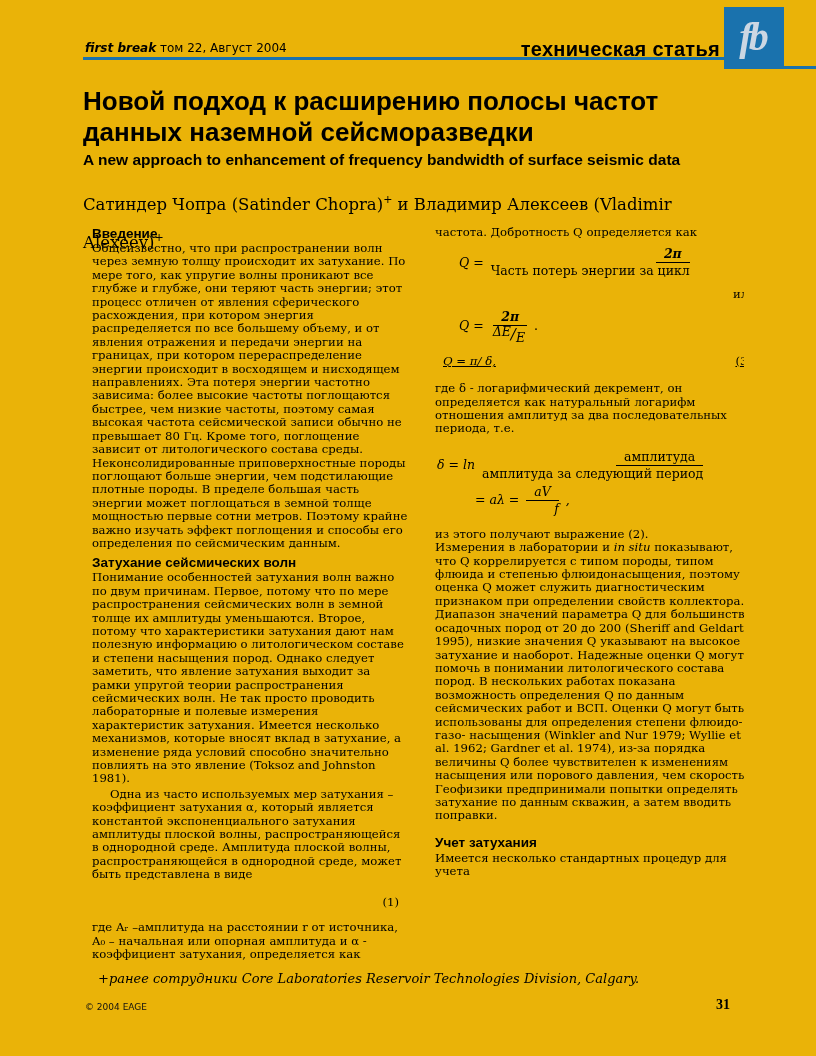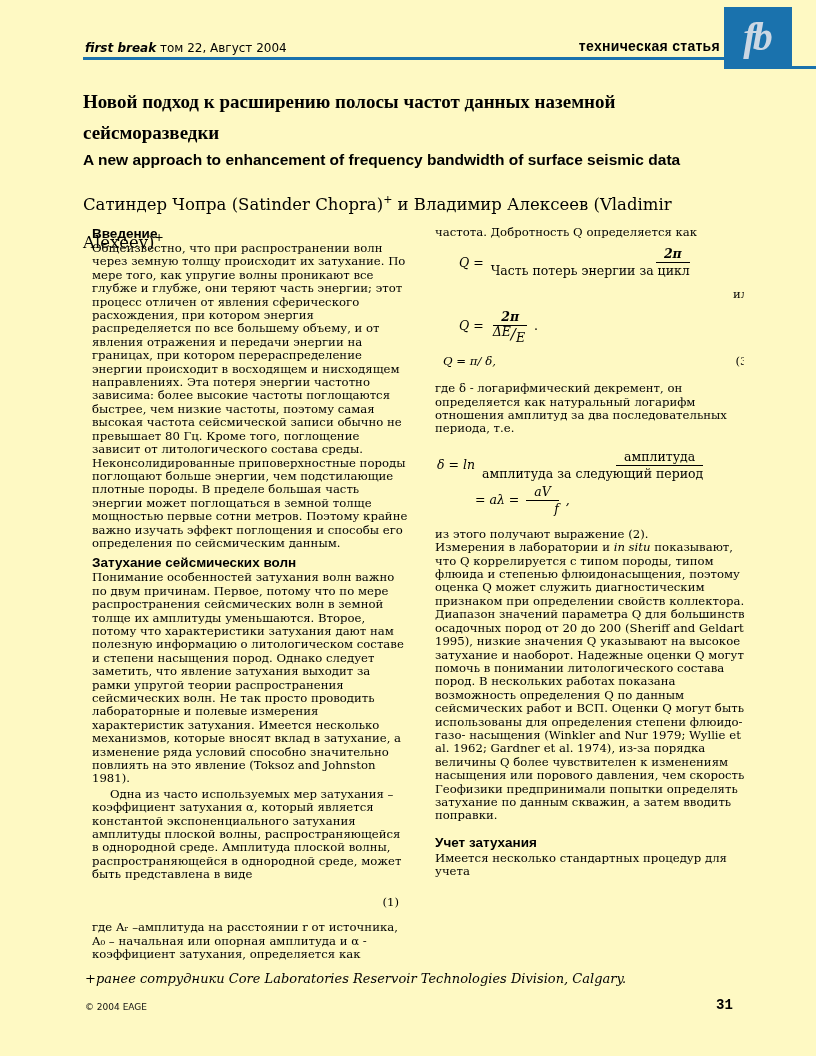--- a/index.html
+++ b/index.html
@@ -7,7 +7,7 @@
   .page {
     position: relative;
     width: 816px; height: 1056px;
-    background: #fef9c3;
+    background: #eab308;
     font-family: "DejaVu Serif", serif;
     color: #000;
     overflow: hidden;

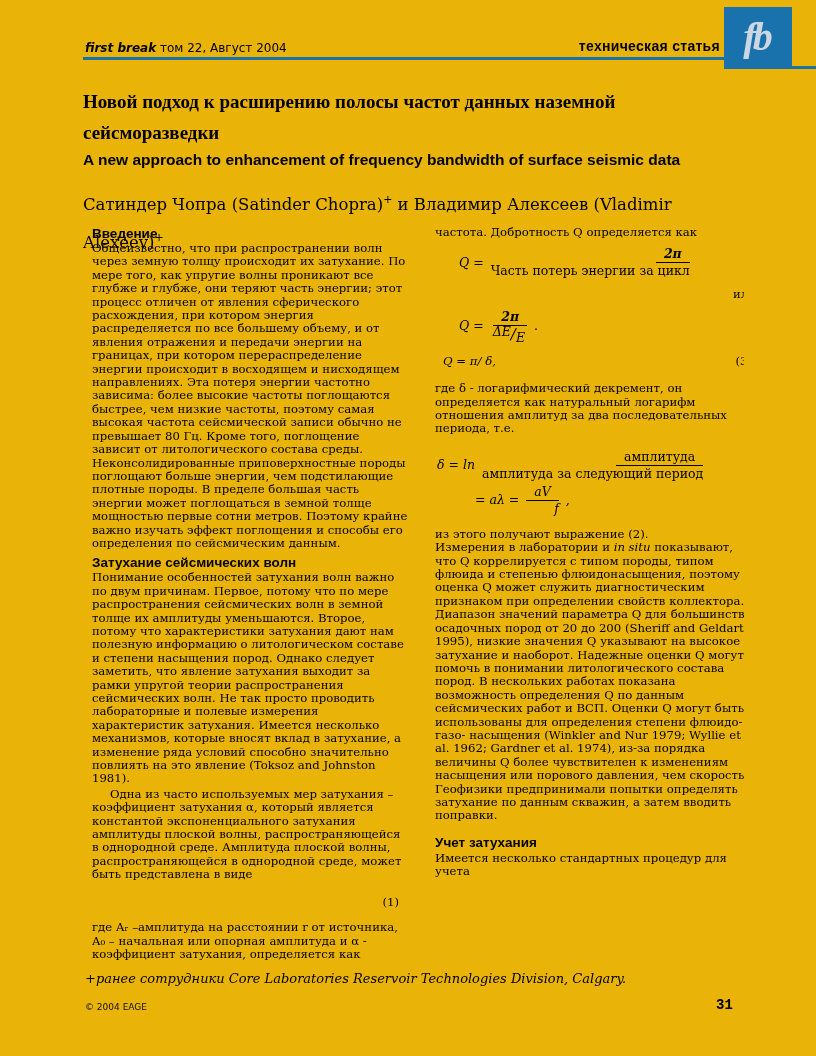--- a/index.html
+++ b/index.html
@@ -21,7 +21,7 @@
   .hdr-right {
     position: absolute; top: 38px; right: 96px;
     font-family: "Liberation Sans", sans-serif;
-    font-weight: bold; font-size: 14px; letter-spacing: 0.3px;
+    font-weight: bold; font-size: 20px; letter-spacing: 0.3px;
   }
   .hdr-rule {
     position: absolute; top: 57px; left: 83px; width: 641px; height: 3px;

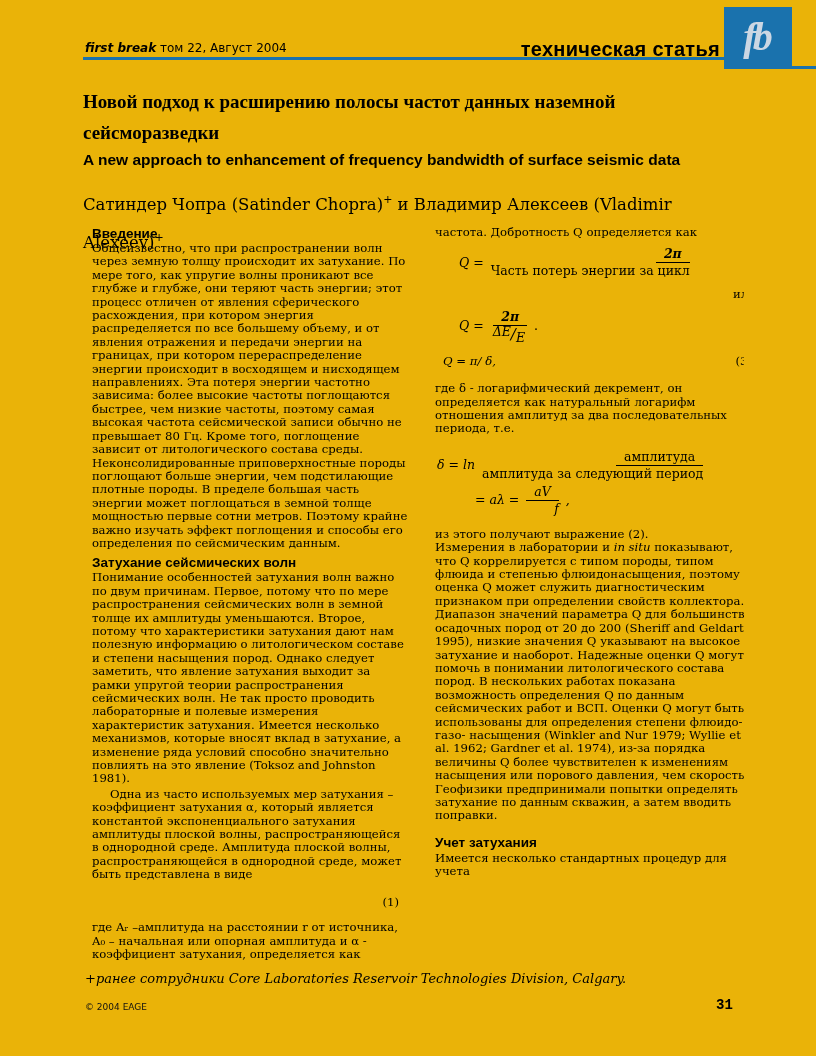--- a/index.html
+++ b/index.html
@@ -32,7 +32,7 @@
     background: #1a72ad;
   }
   .logo-box {
-    position: absolute; top: 7px; left: 724px; width: 68px; height: 59px;
+    position: absolute; top: 7px; left: 724px; width: 60px; height: 59px;
     background: #1a72ad;
     display: flex; align-items: center; justify-content: center;
   }

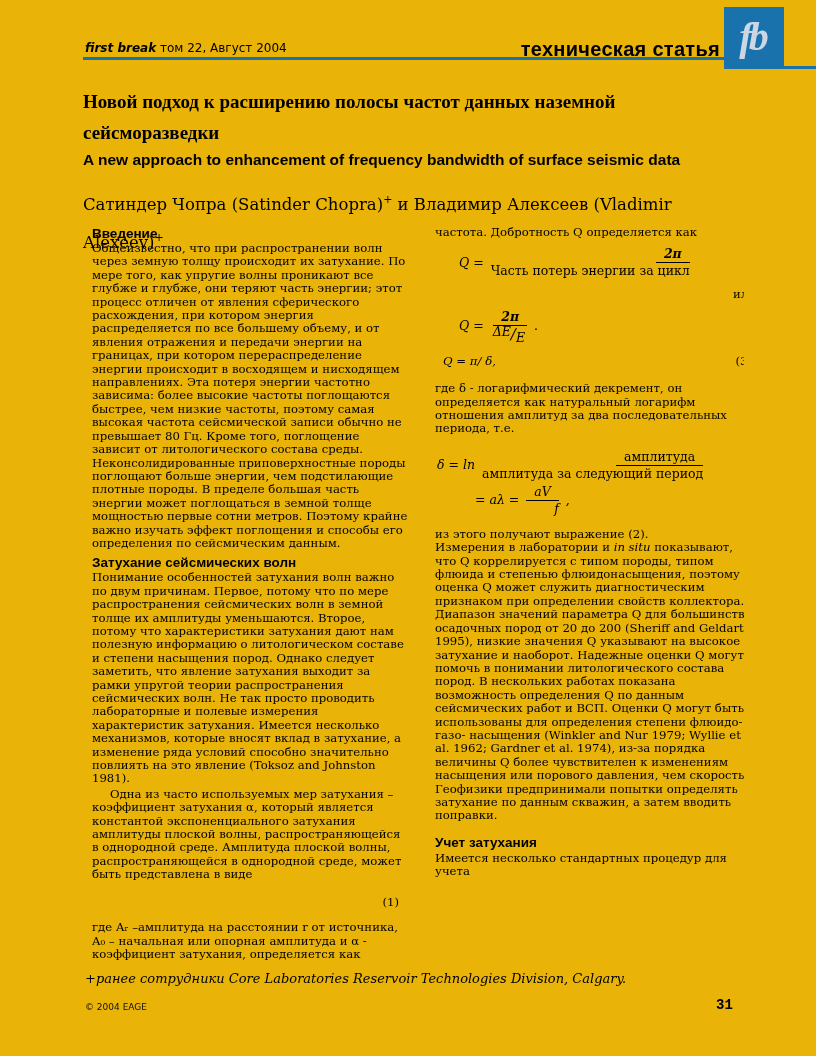--- a/index.html
+++ b/index.html
@@ -44,8 +44,8 @@
   
   .title-block { position: absolute; top: 86px; left: 83px; width: 660px; }
   .title-ru {
-    font-family: Liberation Serif, serif;
-    font-weight: bold; font-size: 19px; line-height: 31px;
+    font-family: Liberation Sans, sans-serif;
+    font-weight: bold; font-size: 26px; line-height: 31px;
   }
   .title-en {
     font-family: "Liberation Sans", sans-serif;

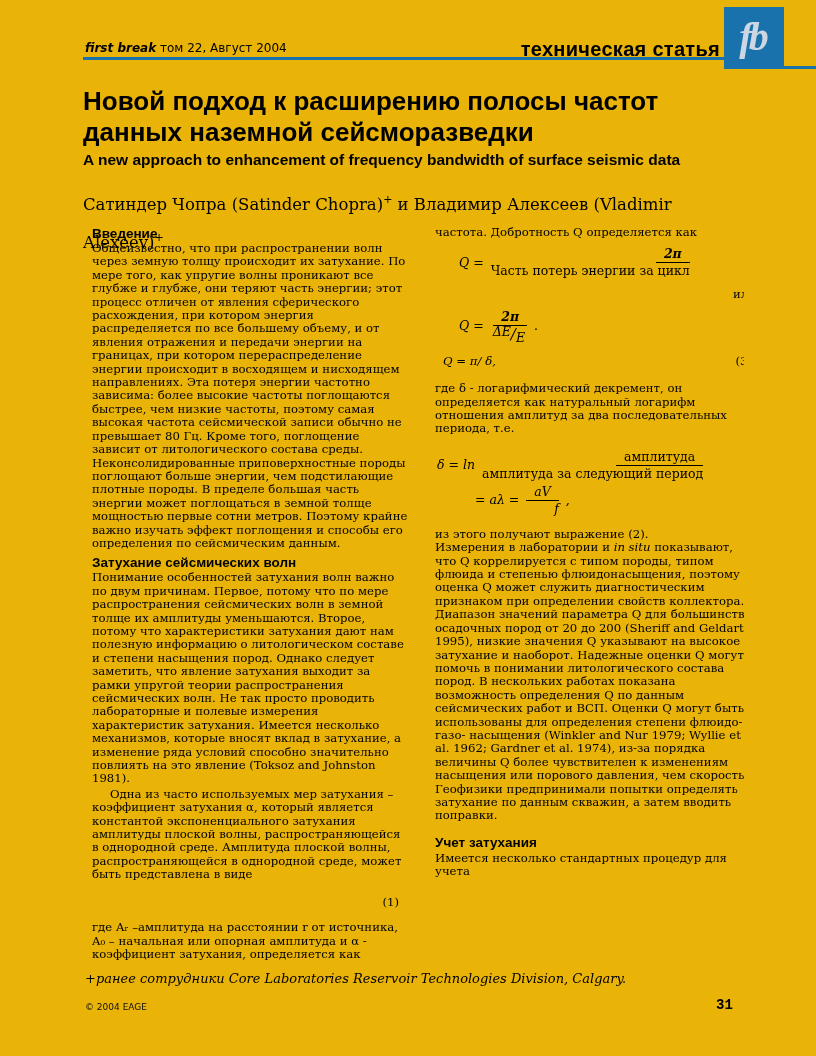--- a/index.html
+++ b/index.html
@@ -84,7 +84,7 @@
   .dfrac .da { position: relative; top: -3px; }
   .dfrac .ds { font-size: 15px; }
   .dfrac .db { position: relative; top: 3px; }
-  .eq-row { display: flex; justify-content: space-between; align-items: center; }
+  .eq-row { display: flex; justify-content: space-between; align-items: center; text-decoration: underline; }
   .eq-label { padding-right: 4px; }
   .m-eqQ1 { margin: 8px 0 10px 24px; }
   .m-or { margin: 6px 0 6px 12px; text-align: right; }

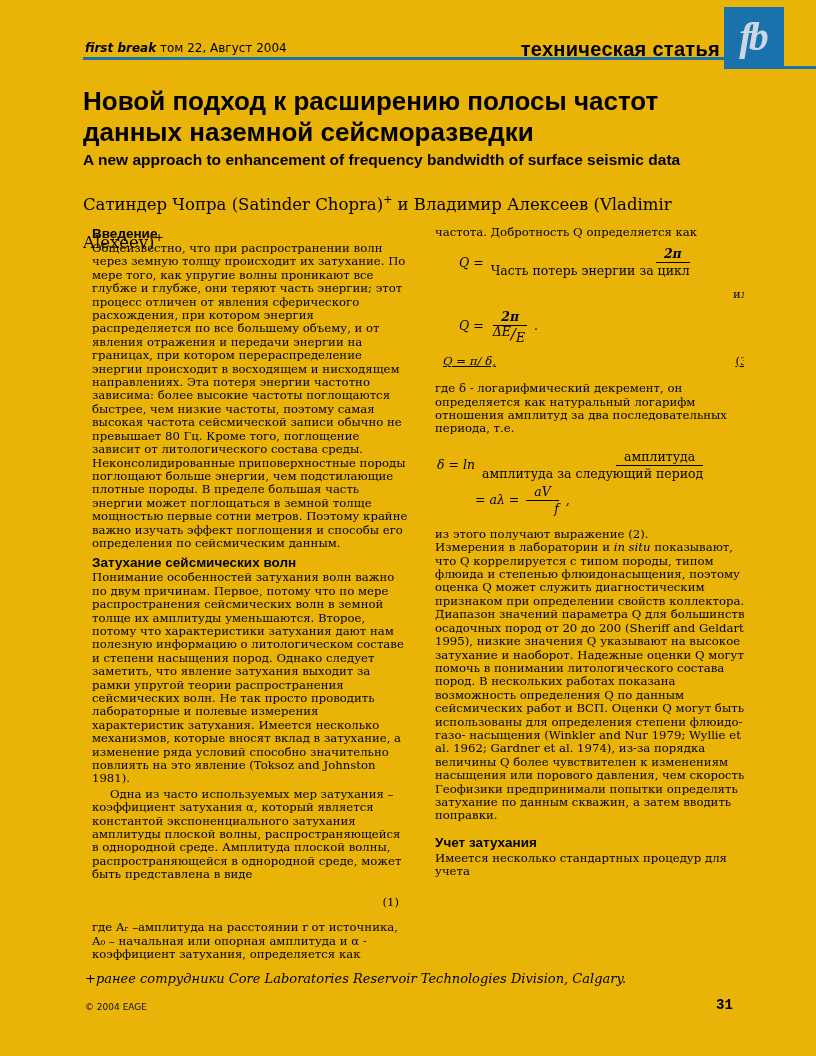--- a/index.html
+++ b/index.html
@@ -97,7 +97,7 @@
   .p-std { margin-top: 1px !important; }
   
   .footnote {
-    position: absolute; top: 971px; left: 85px; width: 600px;
+    position: absolute; top: 971px; left: 98px; width: 600px;
     font-style: italic; font-size: 13px;
   }
   .footer-copy {

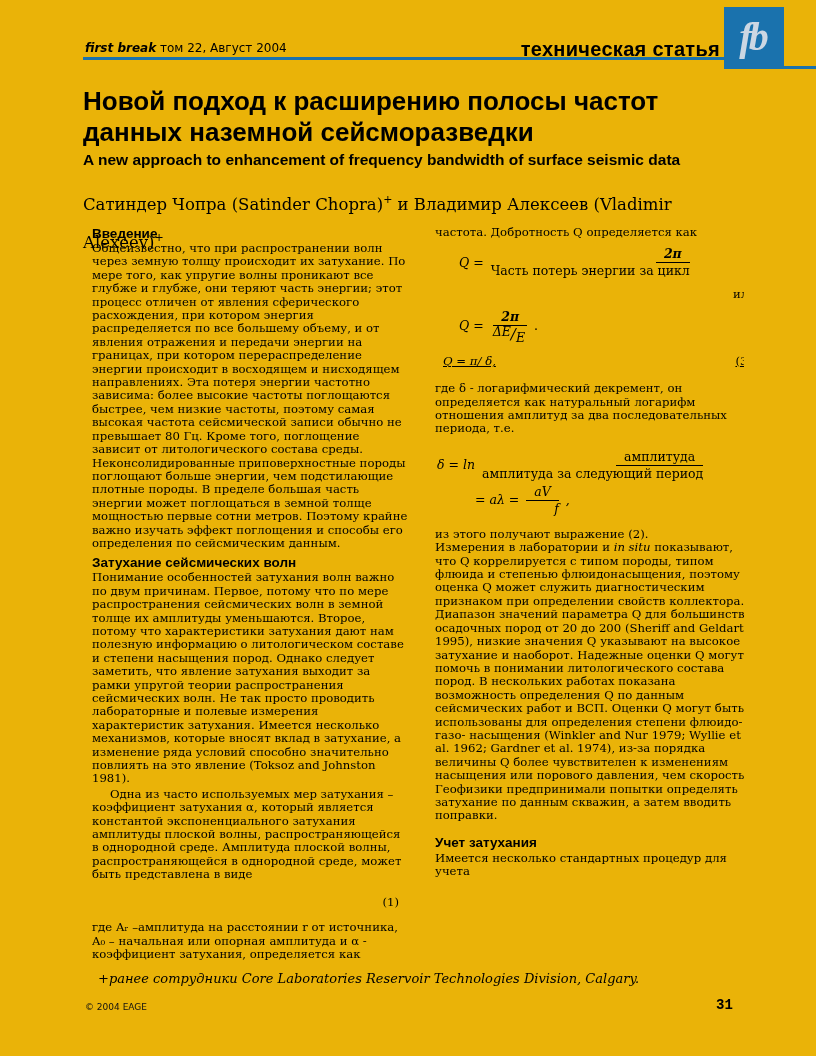--- a/index.html
+++ b/index.html
@@ -106,7 +106,7 @@
   }
   .footer-page {
     position: absolute; top: 997px; left: 716px;
-    font-family: Liberation Mono, monospace; font-weight: bold; font-size: 14px;
+    font-family: Liberation Serif, serif; font-weight: bold; font-size: 14px;
   }
 </style>
 </head>

